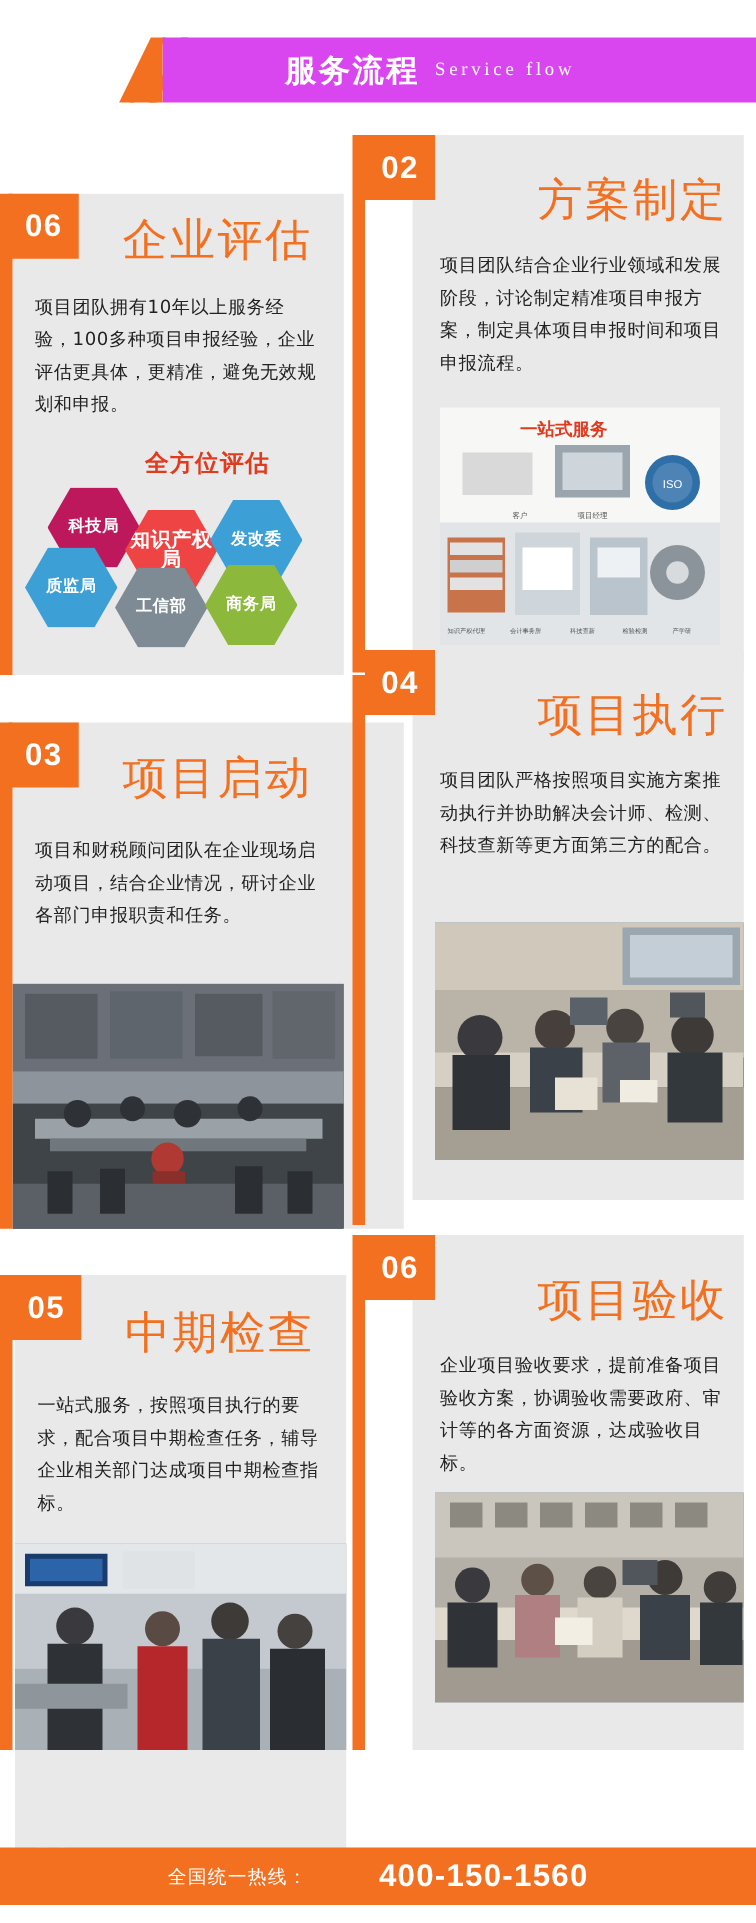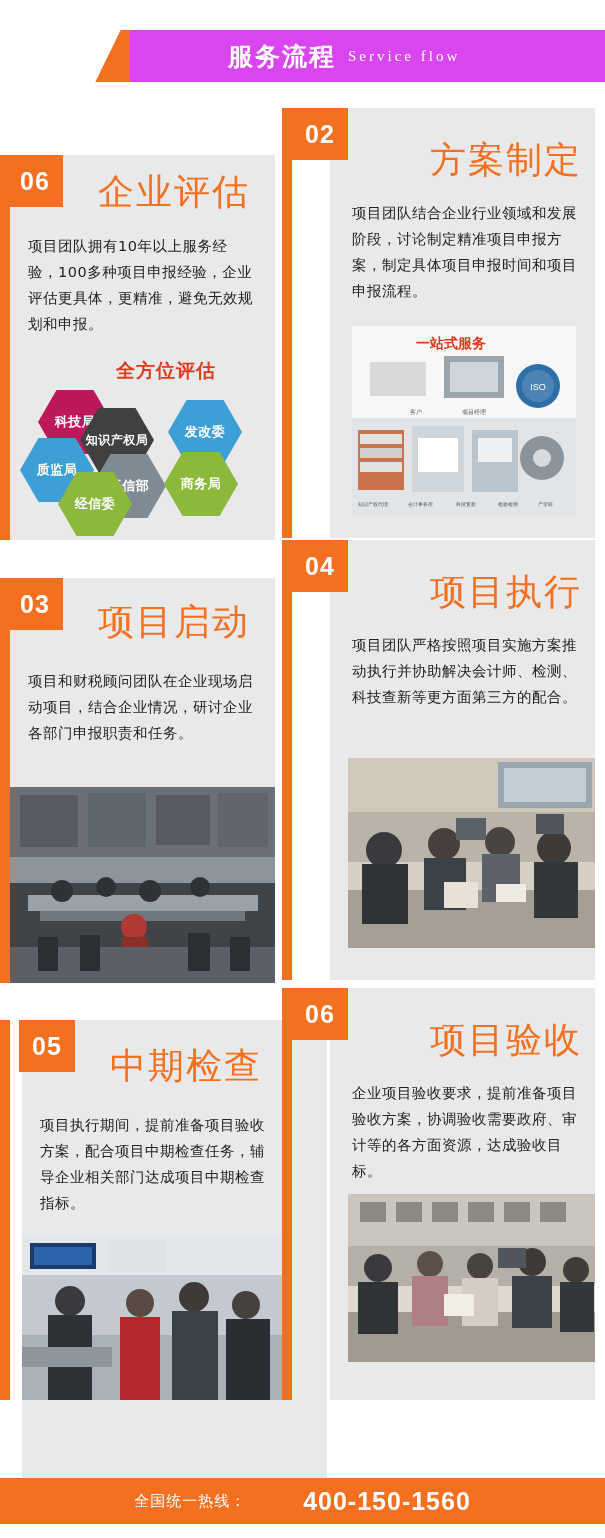--- a/index.html
+++ b/index.html
@@ -194,7 +194,7 @@
   <div class="hexwrap" style="left:10px; top:205px; width:245px; height:165px;">
     <div class="hex-title" style="left:96px; top:-2px;">全方位评估</div>
     <div class="hex" style="left:18px;  top:30px; background:#be185d;">科技局</div>
-    <div class="hex" style="left:60px; top:48px; background:#404040; font-size:12px;">知识产权局</div>
+    <div class="hex" style="left:80px; top:48px; background:#ef4444; font-size:16px;">知识产权局</div>
     <div class="hex" style="left:148px; top:40px; background:#3c9fd6;">发改委</div>
     <div class="hex" style="left:0px;  top:78px; background:#3c9fd6;">质监局</div>
     <div class="hex" style="left:72px; top:94px; background:#7e8a94;">工信部</div>

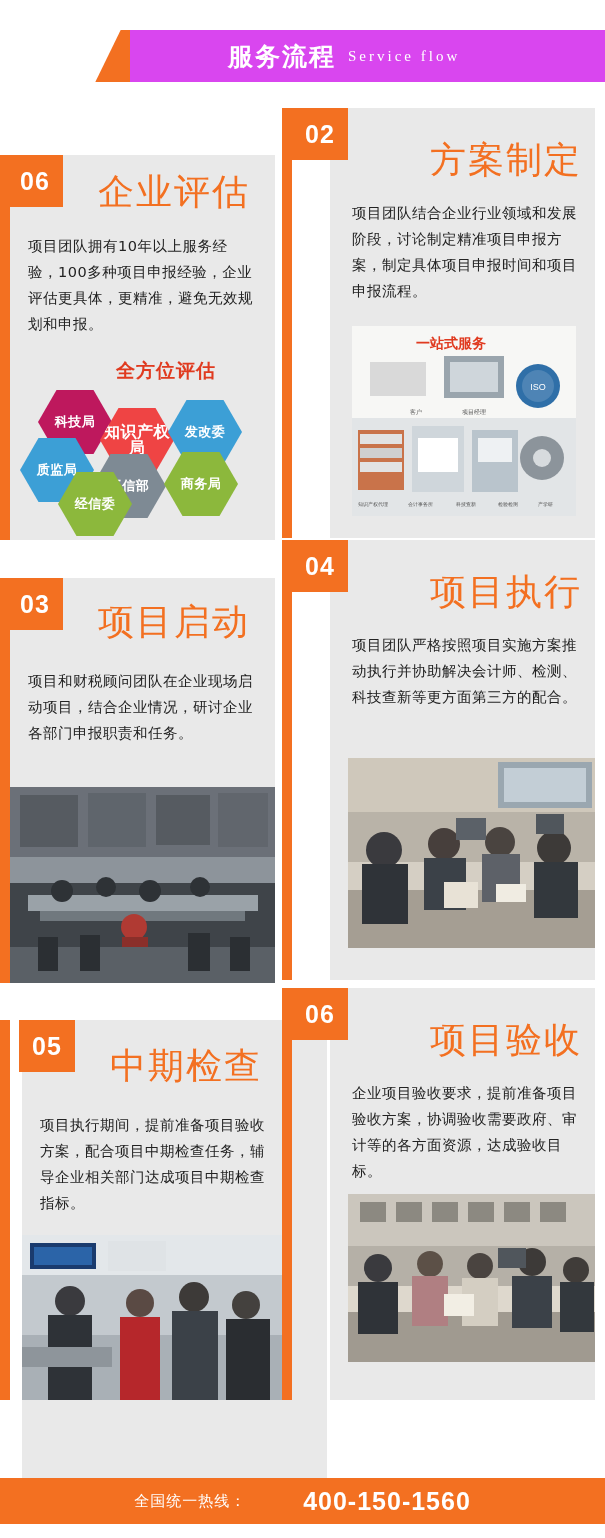--- a/index.html
+++ b/index.html
@@ -199,7 +199,6 @@
     <div class="hex" style="left:0px;  top:78px; background:#3c9fd6;">质监局</div>
     <div class="hex" style="left:72px; top:94px; background:#7e8a94;">工信部</div>
     <div class="hex" style="left:144px; top:92px; background:#8cb83c;">商务局</div>
-    <div class="hex" style="left:38px; top:112px; background:#8cb83c;">经信委</div>
   </div>
 </div>
 

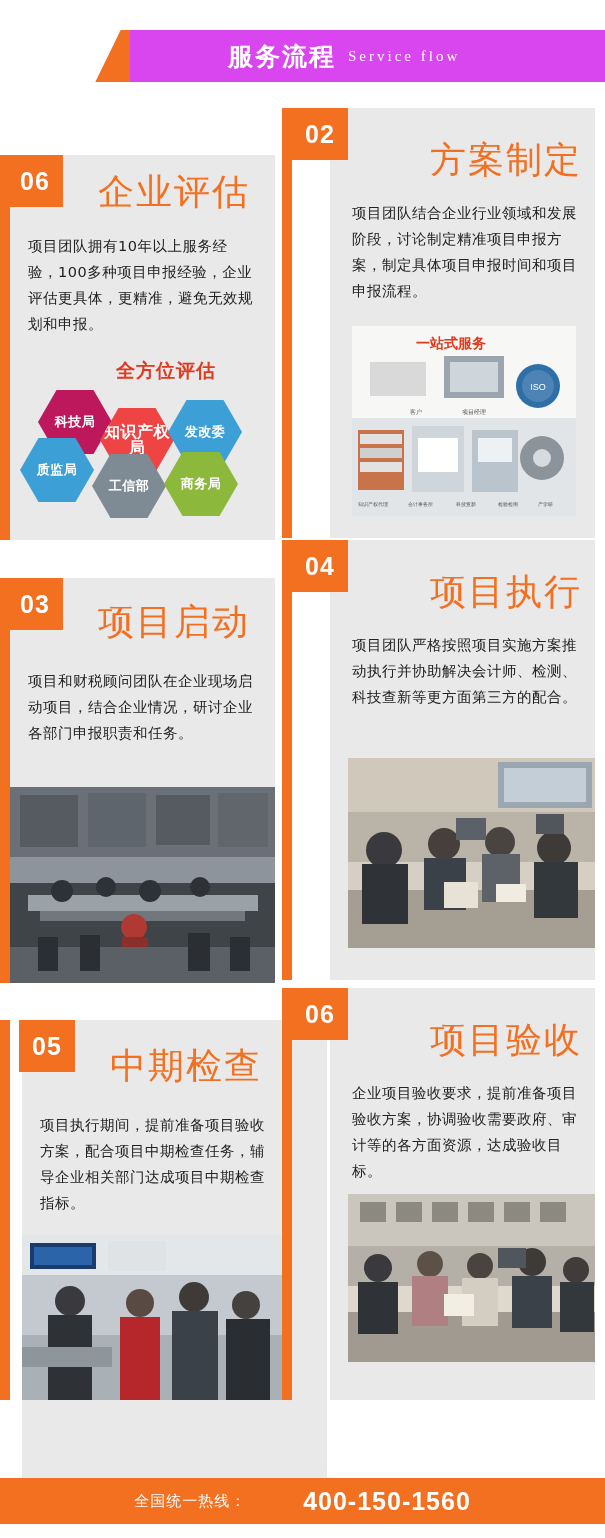--- a/index.html
+++ b/index.html
@@ -271,7 +271,7 @@
   </div>
 </div>
 
-<div class="card" style="left:330px; top:540px; width:265px; height:440px;">
+<div class="card" style="left:330px; top:520px; width:265px; height:440px;">
   <div class="badge" style="left:-38px; top:0px; width:56px; height:52px;">04</div>
   <div class="card-title" style="left:100px; top:28px;">项目执行</div>
   <div class="card-text" style="left:22px; top:92px; width:226px;">项目团队严格按照项目实施方案推动执行并协助解决会计师、检测、科技查新等更方面第三方的配合。</div>

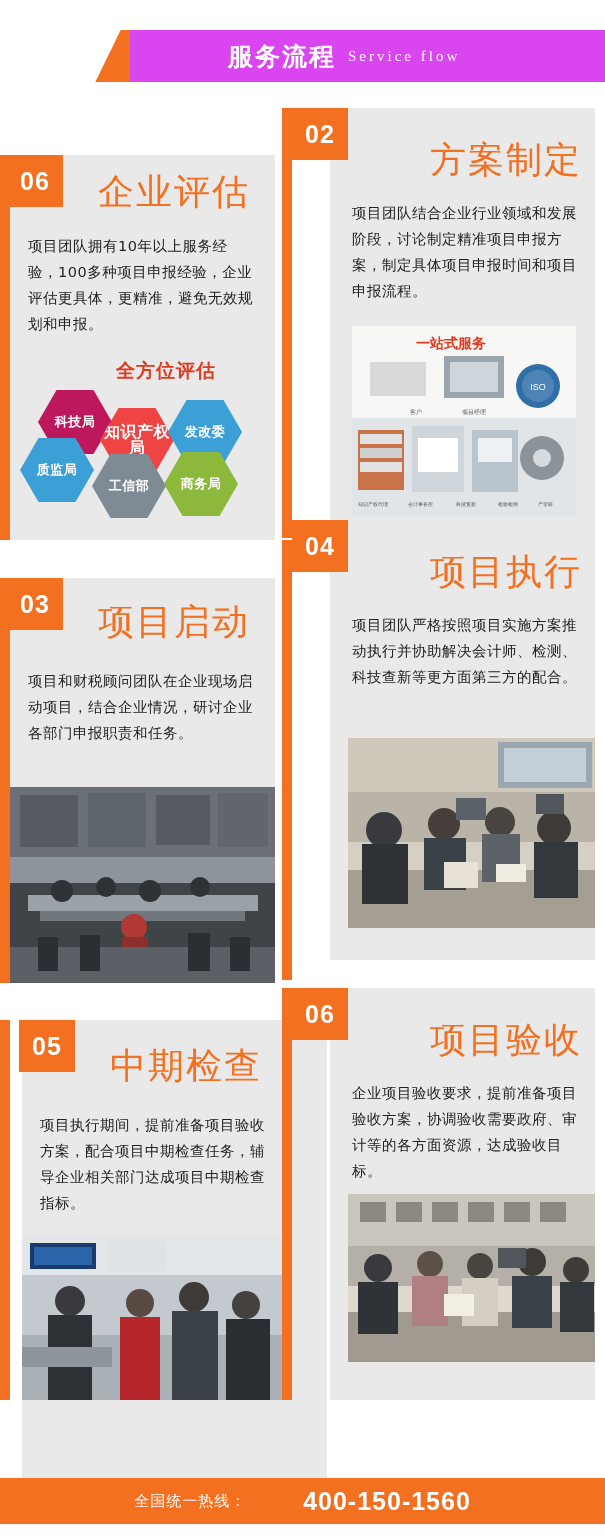--- a/index.html
+++ b/index.html
@@ -239,7 +239,7 @@
   </div>
 </div>
 
-<div class="card" style="left:10px; top:578px; width:265px; height:405px;">
+<div class="card" style="left:10px; top:578px; width:265px; height:405px;padding-left:48px;">
   <div class="badge" style="left:-3px; top:0px; width:56px; height:52px;">03</div>
   <div class="card-title" style="left:88px; top:20px;">项目启动</div>
   <div class="card-text" style="left:18px; top:90px; width:230px;">项目和财税顾问团队在企业现场启动项目，结合企业情况，研讨企业各部门申报职责和任务。</div>

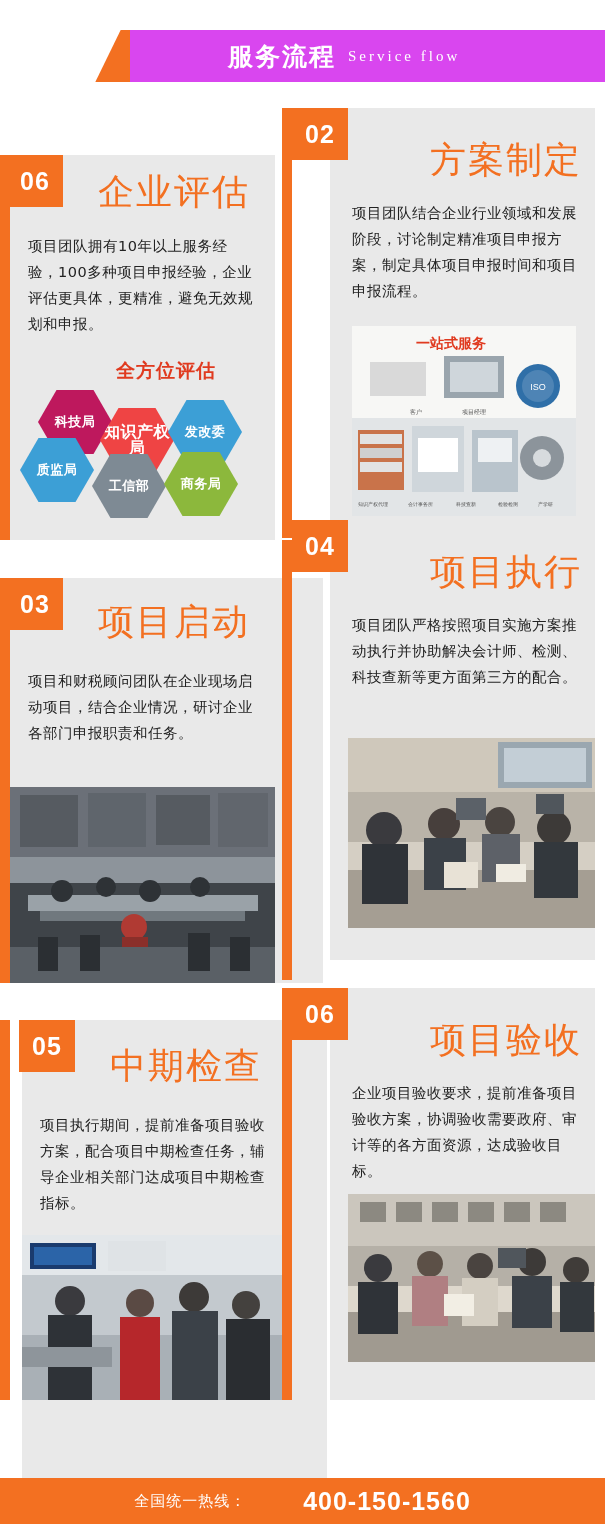--- a/index.html
+++ b/index.html
@@ -301,7 +301,7 @@
   </div>
 </div>
 
-<div class="card" style="left:22px; top:1020px; width:265px; height:464px;padding-left:40px;">
+<div class="card" style="left:12px; top:1020px; width:265px; height:464px;">
   <div class="badge" style="left:-3px; top:0px; width:56px; height:52px;">05</div>
   <div class="card-title" style="left:88px; top:22px;">中期检查</div>
   <div class="card-text" style="left:18px; top:92px; width:230px;">项目执行期间，提前准备项目验收方案，配合项目中期检查任务，辅导企业相关部门达成项目中期检查指标。</div>

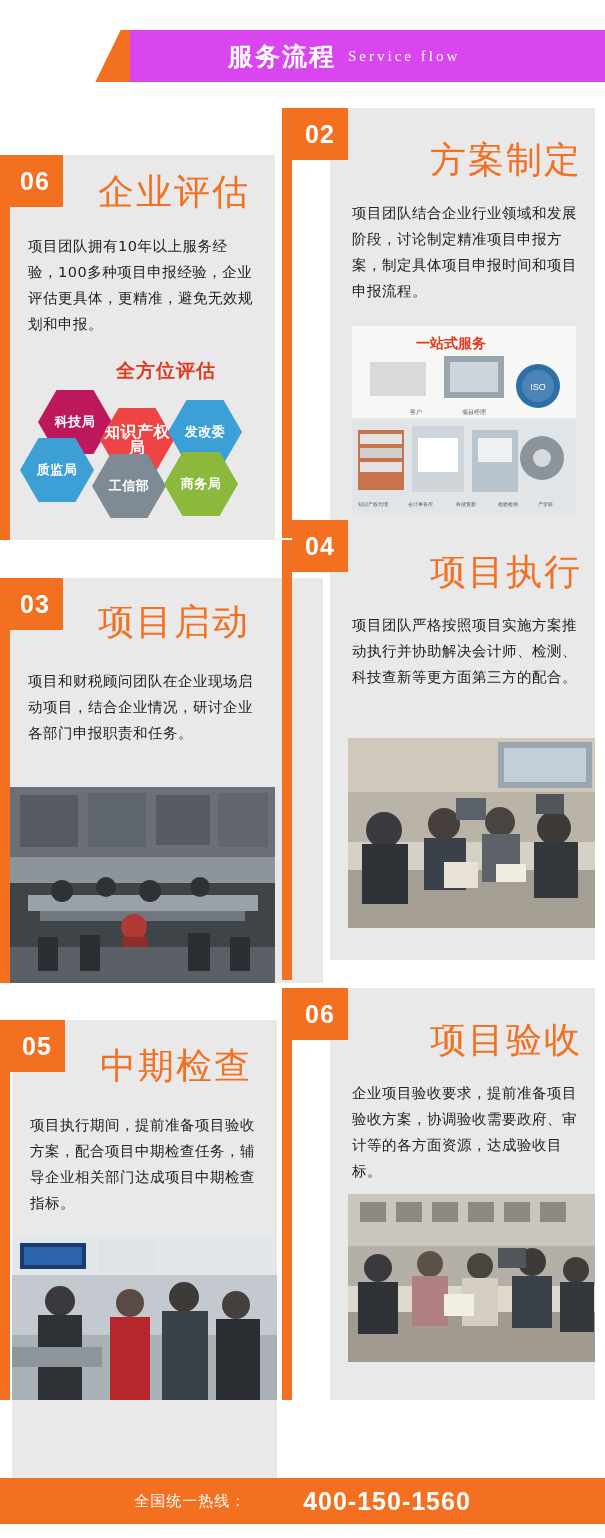--- a/index.html
+++ b/index.html
@@ -304,7 +304,7 @@
 <div class="card" style="left:12px; top:1020px; width:265px; height:464px;">
   <div class="badge" style="left:-3px; top:0px; width:56px; height:52px;">05</div>
   <div class="card-title" style="left:88px; top:22px;">中期检查</div>
-  <div class="card-text" style="left:18px; top:92px; width:230px;">项目执行期间，提前准备项目验收方案，配合项目中期检查任务，辅导企业相关部门达成项目中期检查指标。</div>
+  <div class="card-text" style="left:18px; top:92px; width:230px;">一站式服务，按照项目执行的要求，配合项目中期检查任务，辅导企业相关部门达成项目中期检查指标。</div>
 
   <div class="photo" style="left:0px; top:215px; width:265px; height:165px;">
     <svg width="265" height="165" viewBox="0 0 265 165">

